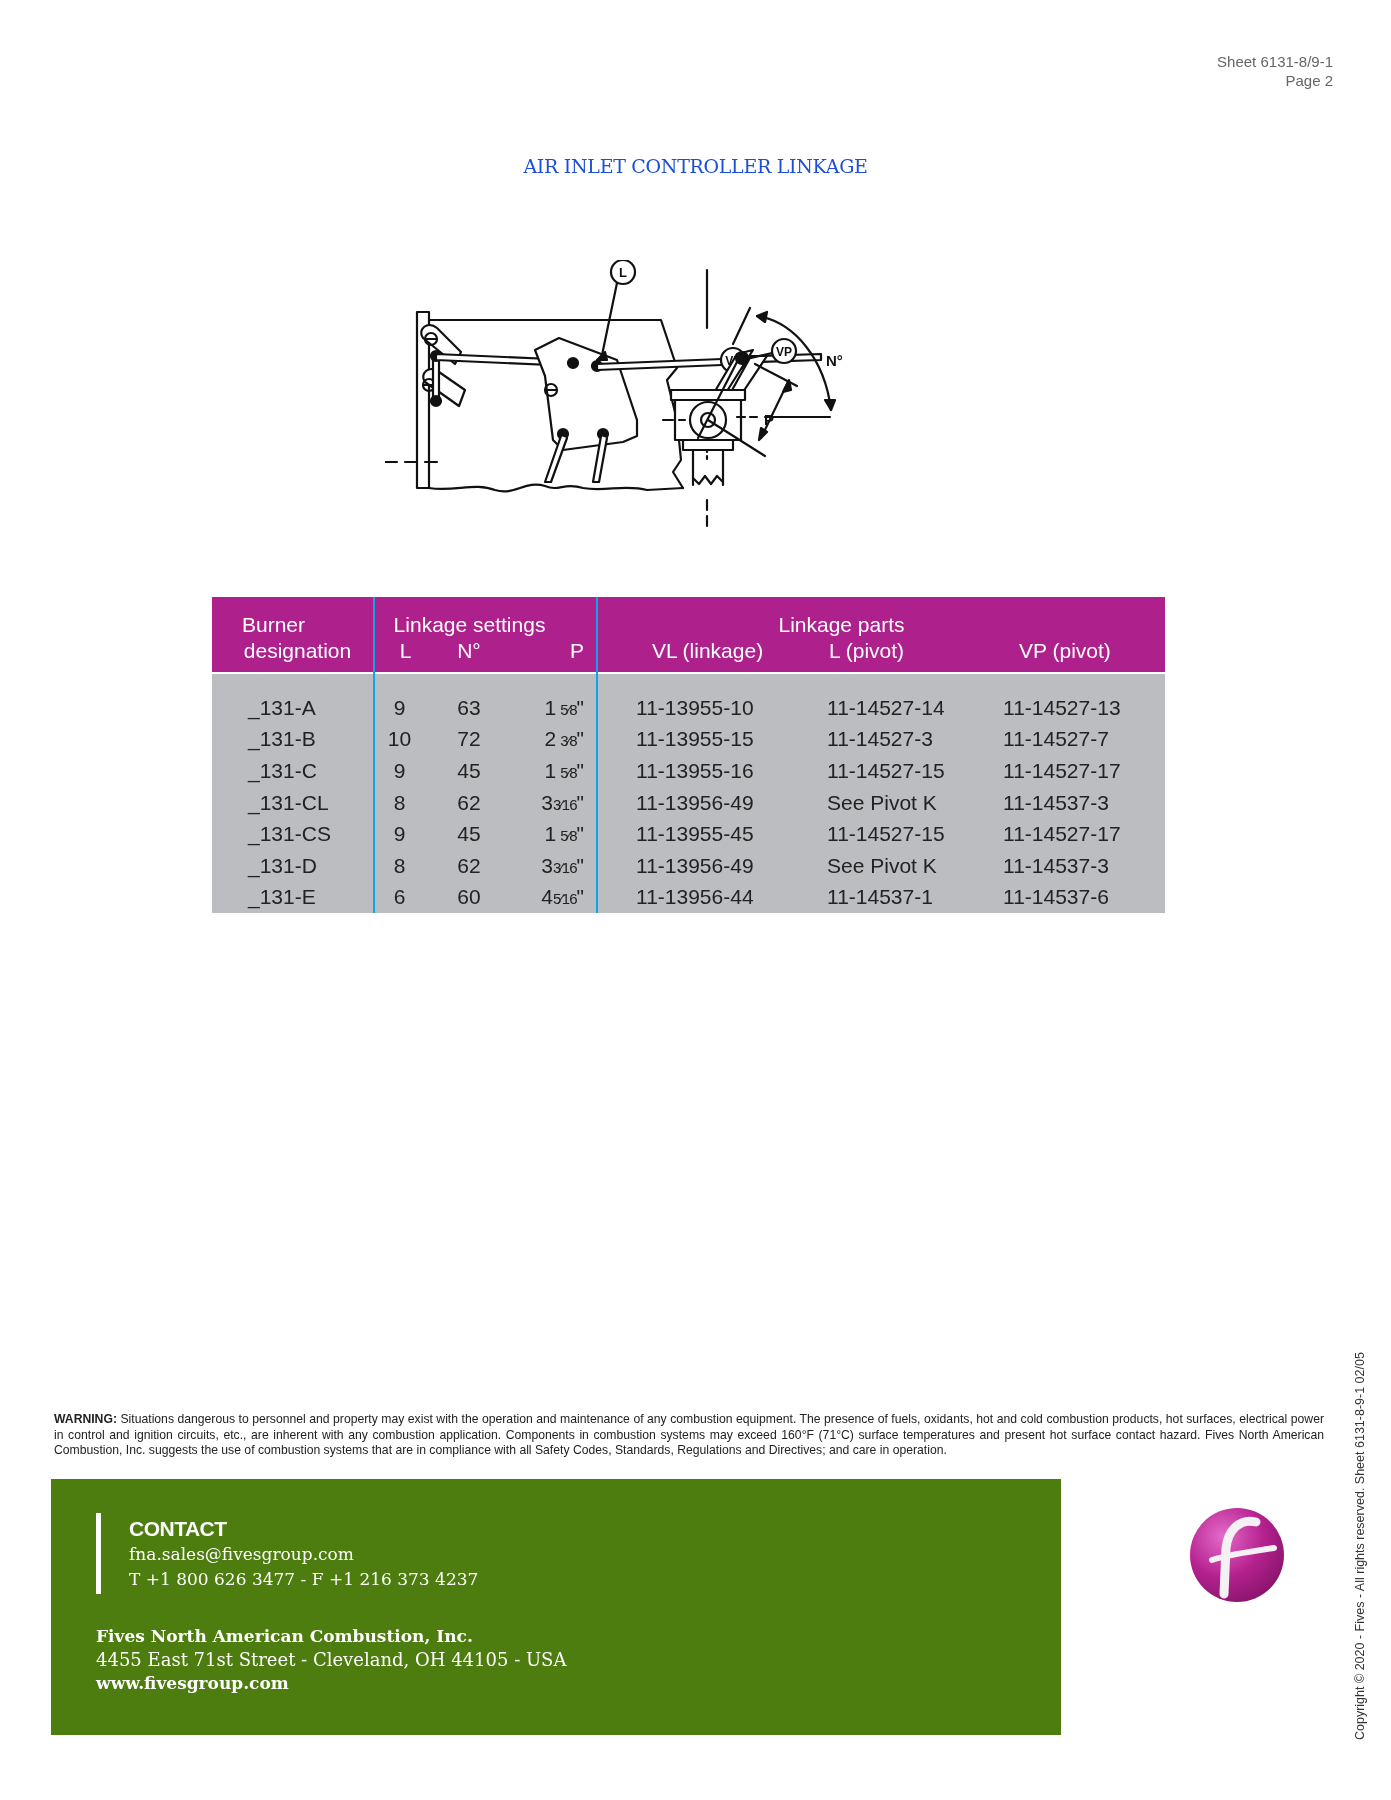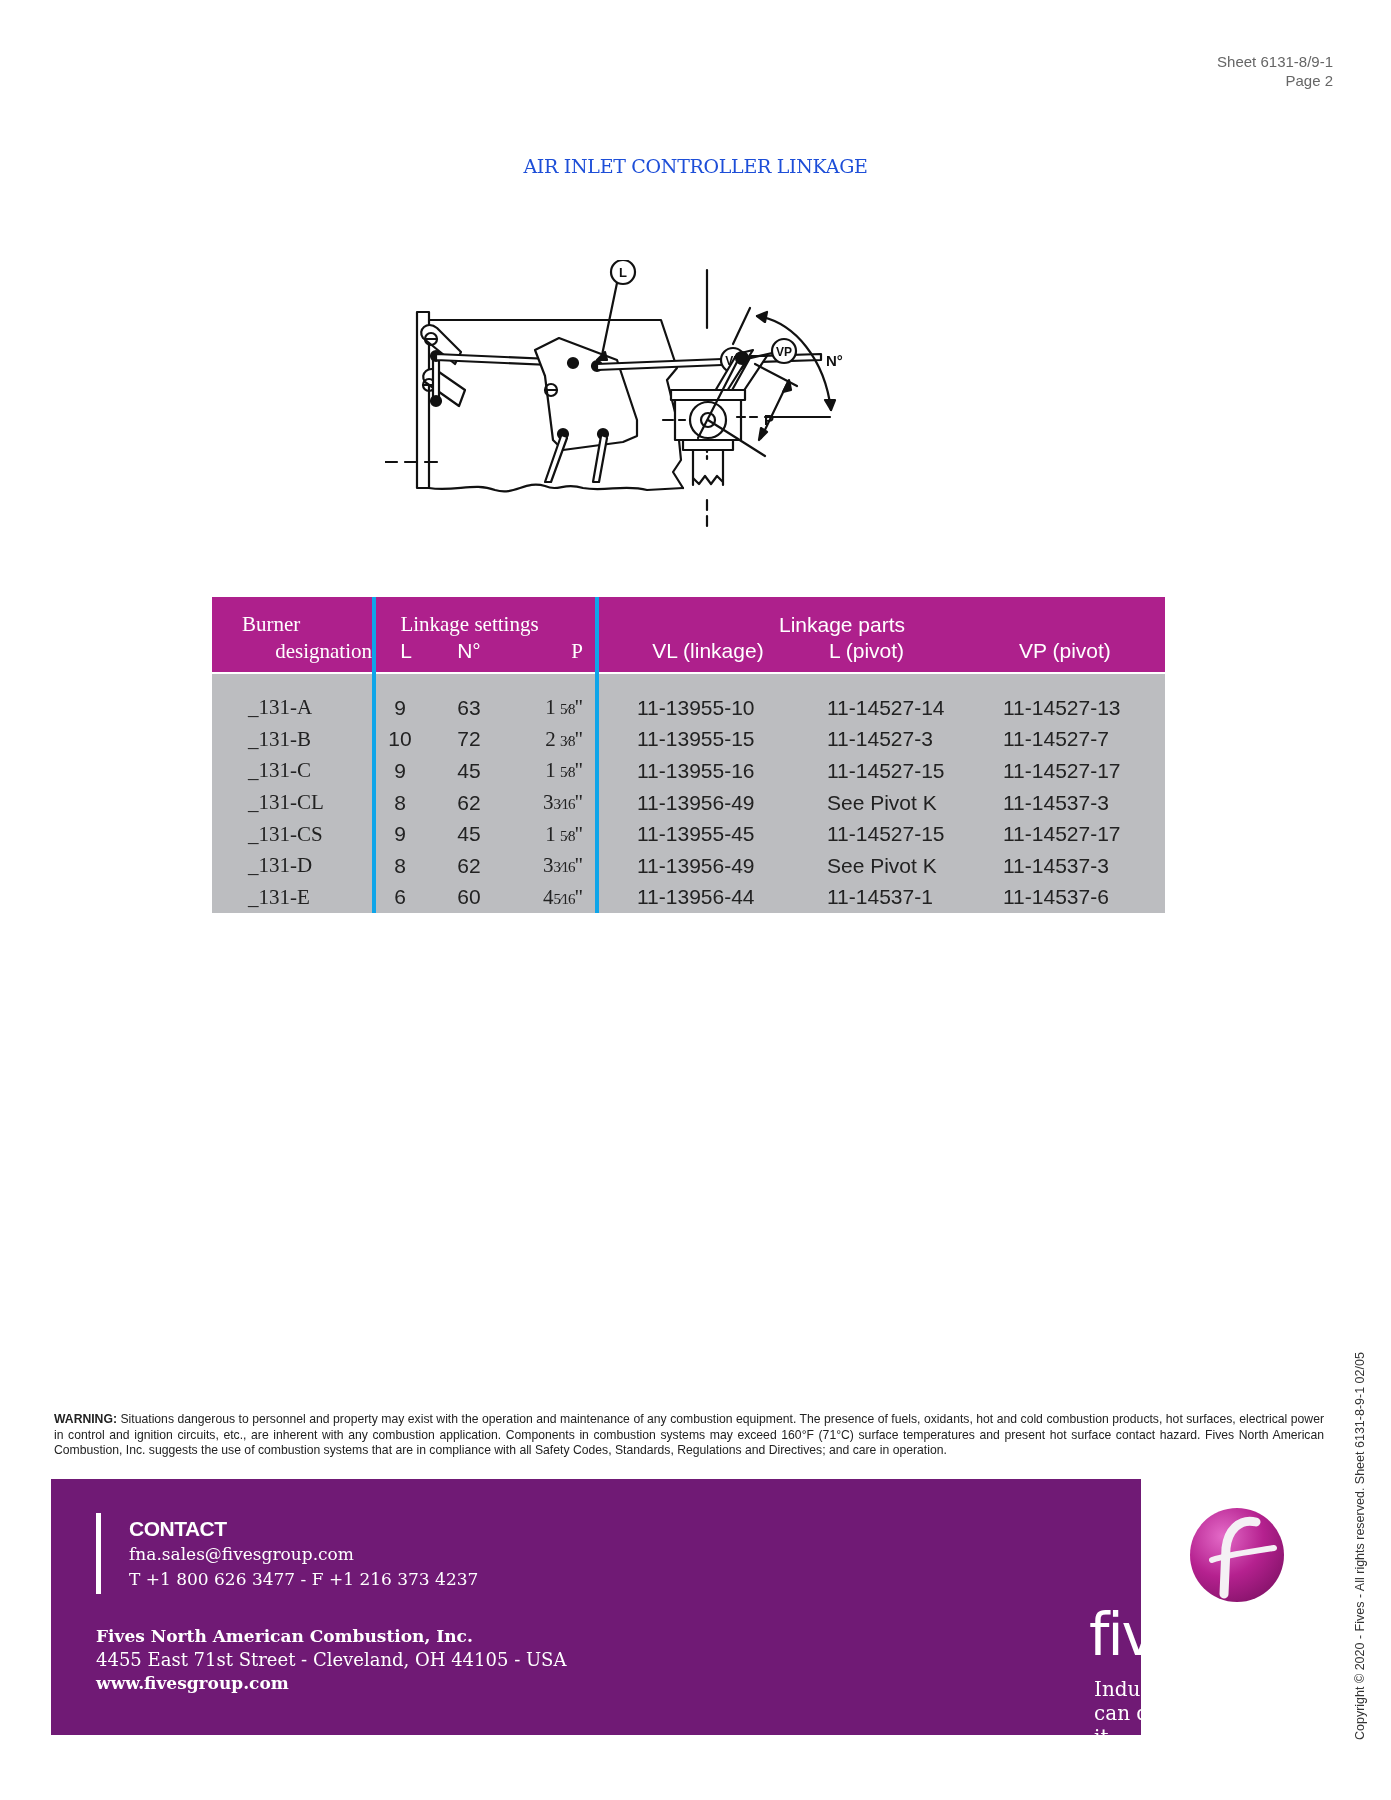--- a/index.html
+++ b/index.html
@@ -25,7 +25,7 @@
                      height:31.6px; padding:0; white-space:nowrap; }
   table.linkage tbody tr.spacer td { height:18px; }
   table.linkage tbody tr.last td { padding-bottom:6px; }
-  .sep-r { border-right:4px solid #0ea5e9;font-family:Liberation Serif, serif; }
+  .sep-r { border-right:2px solid #0ea5e9; }
   .hdr-sep { border-top:2px solid #ffffff; }
 
   .c-burner { text-align:left; padding-left:36px !important; }

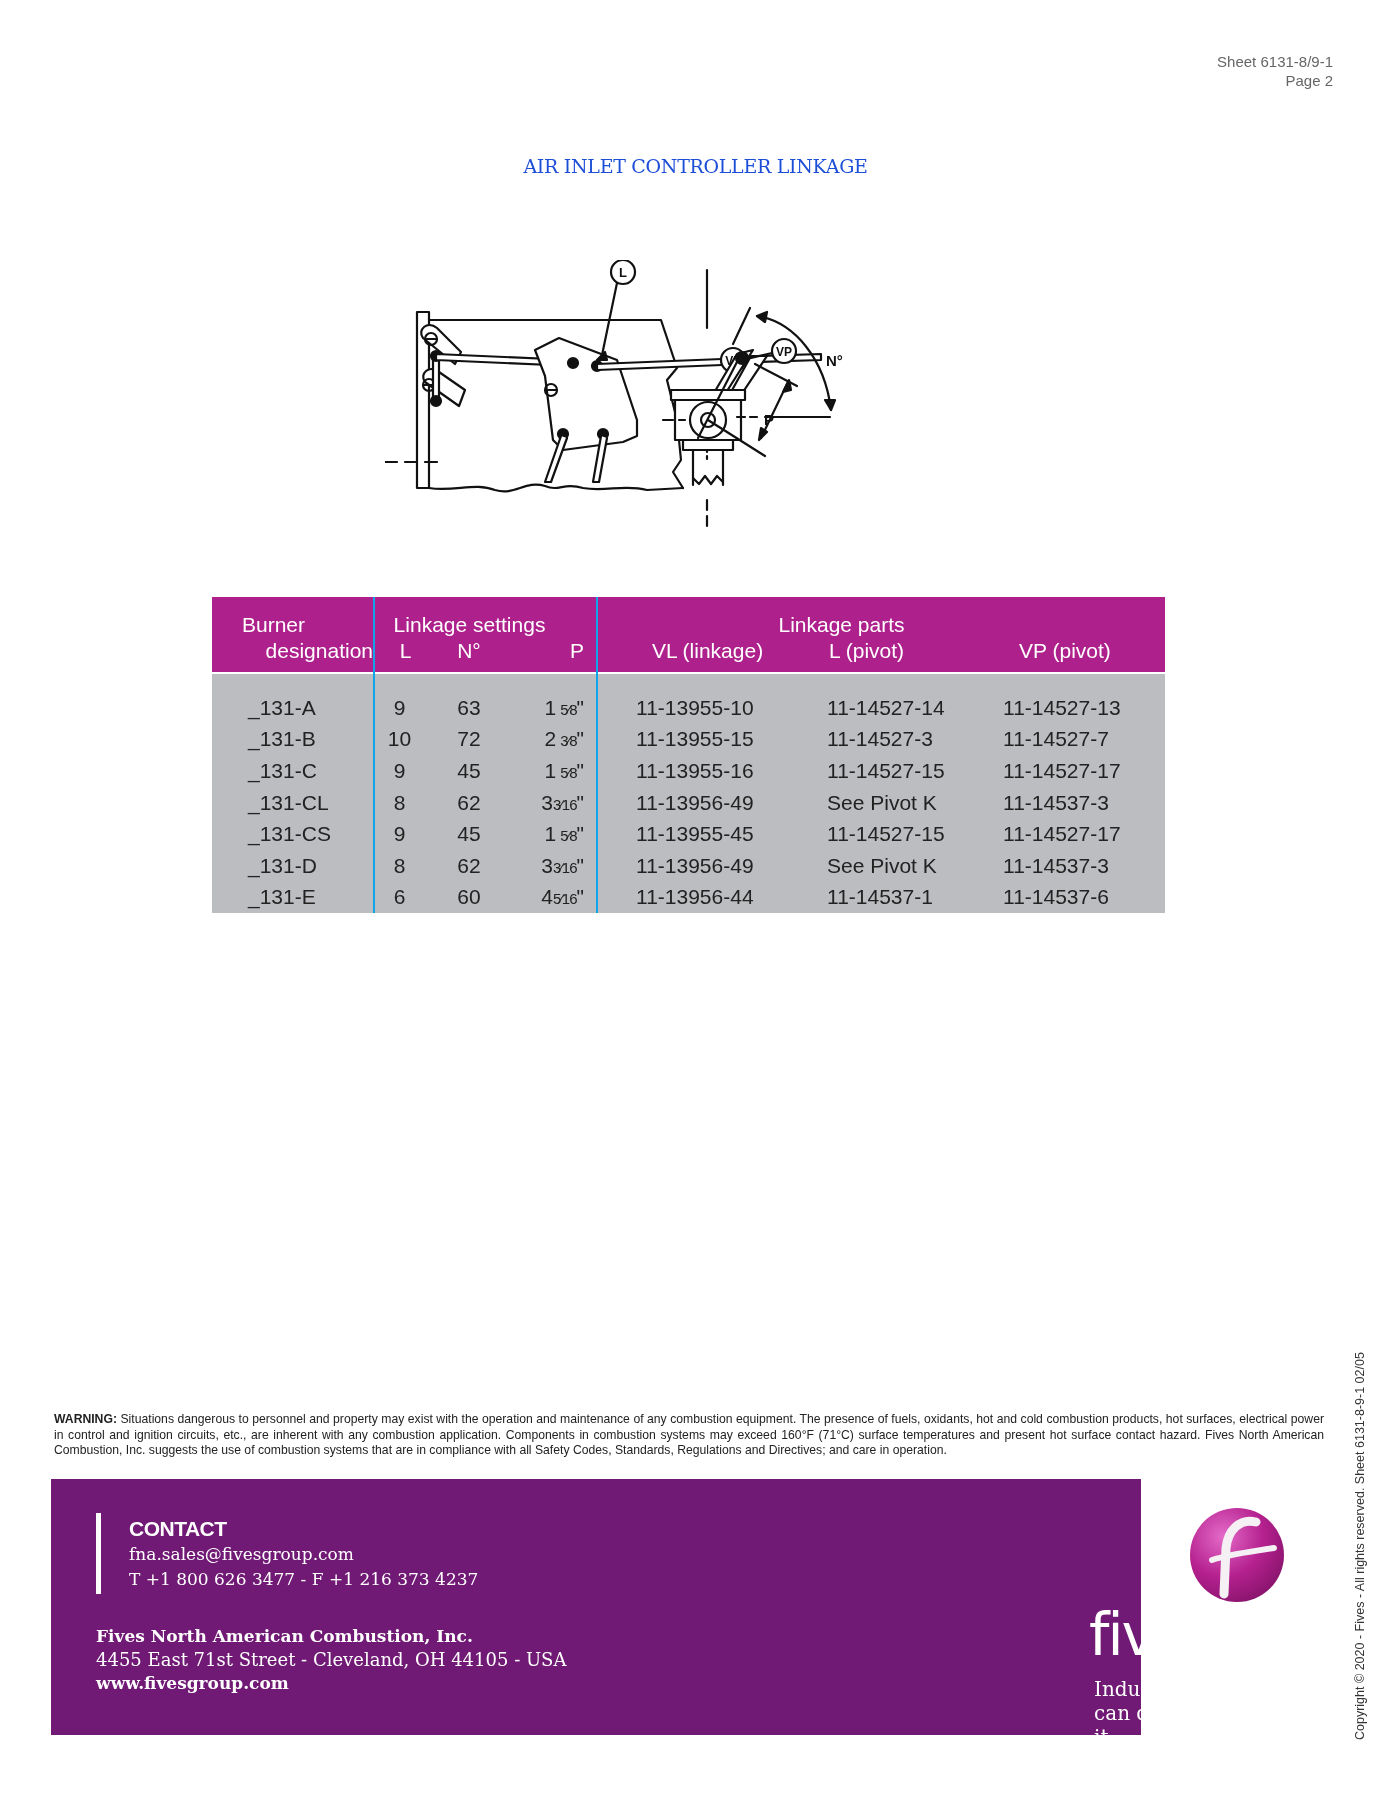--- a/index.html
+++ b/index.html
@@ -174,7 +174,7 @@
         <th colspan="3" style="text-align:center;padding-right:80px;">Linkage parts</th>
       </tr>
       <tr class="r2">
-        <th class="sep-r" style="text-align:right;padding-left:10px;">designation</th>
+        <th class="sep-r" style="text-align:center;padding-left:10px;">designation</th>
         <th style="text-align:center;padding-left:12px;">L</th>
         <th style="text-align:center;">N°</th>
         <th class="sep-r" style="text-align:right;padding-right:12px;">P</th>

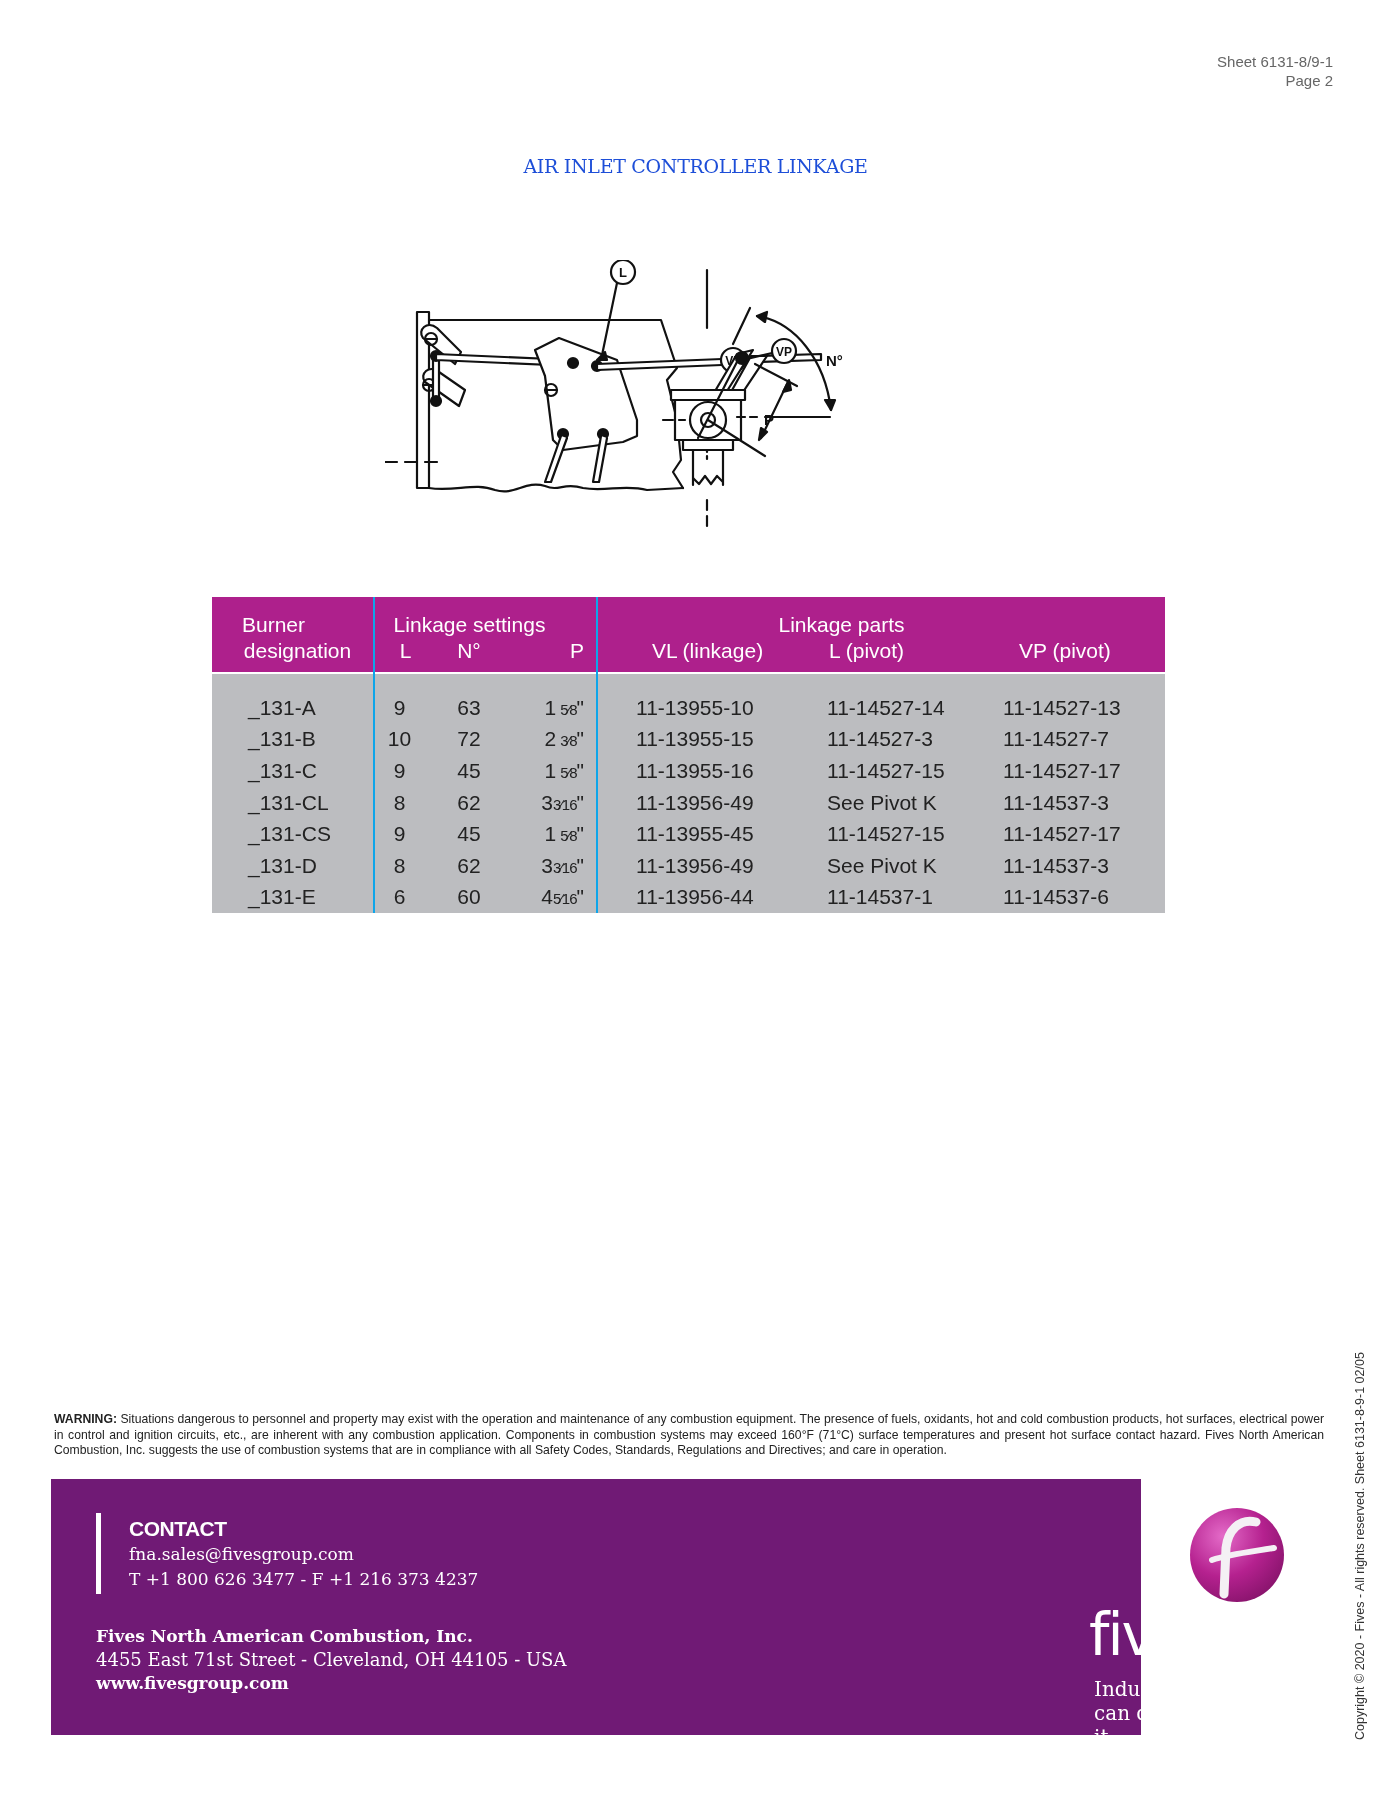--- a/index.html
+++ b/index.html
@@ -39,8 +39,8 @@
              font-size:12.2px; line-height:15.5px; color:#222; text-align:justify; }
   .warning b { font-weight:bold; }
 
-  .footer { position:absolute; left:51px; top:1479px; width:1090px; height:256px;
-            background:#701a75; color:#fff; }
+  .footer { position:absolute; left:51px; top:1479px; width:1010px; height:256px;
+            background:#4d7c0f; color:#fff; }
   .contact-bar { position:absolute; left:45px; top:34px; width:5px; height:81px; background:#fff; }
   .contact-title { position:absolute; left:78px; top:38px; font-size:21px; font-weight:bold;
                    letter-spacing:-0.5px; }

